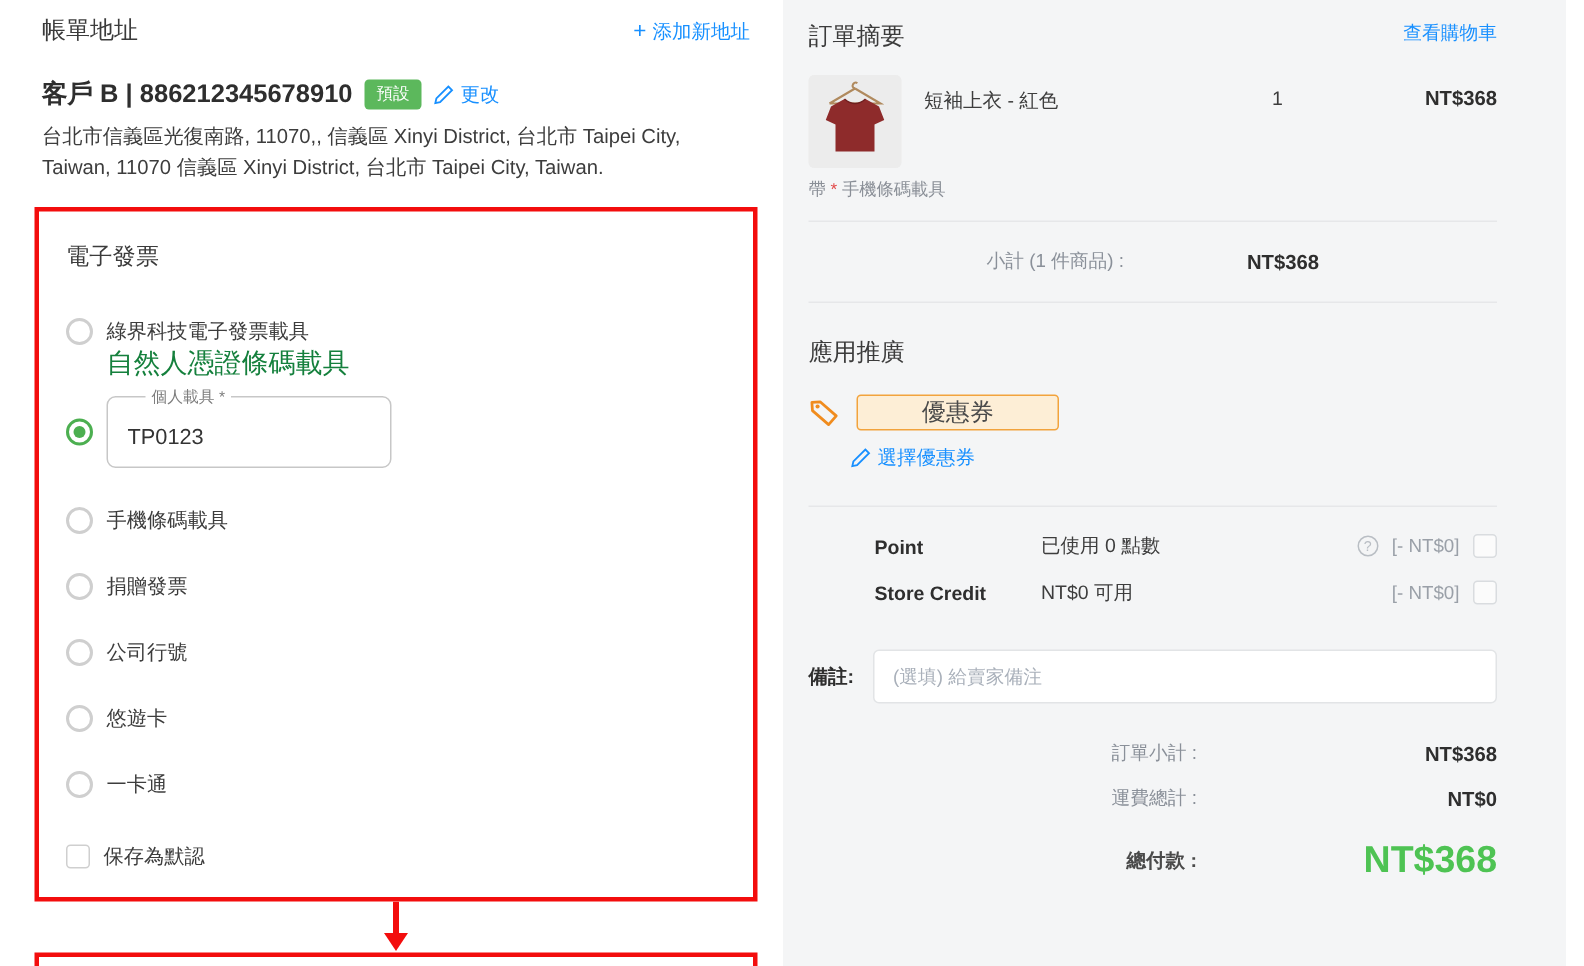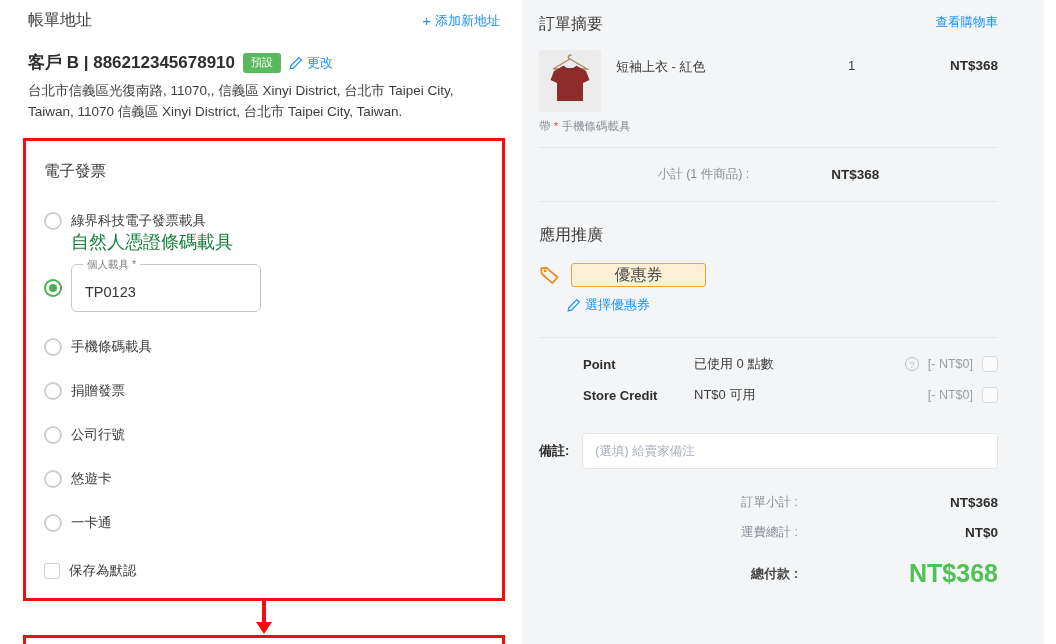--- a/index.html
+++ b/index.html
@@ -37,7 +37,7 @@
 
   .carrier-row { display: flex; align-items: center; gap: 9px; margin-top: 10px; }
   .mat-field { position: relative; width: 190px; height: 48px; border: 1px solid #c7c7c7; border-radius: 6px; background: #fff; }
-  .mat-field .mat-label { position: absolute; top: -7px; left: 11px; background: #fff; padding: 0 4px; font-size: 10.5px; color: #7d7d7d; }
+  .mat-field .mat-label { position: absolute; top: -7px; left: 25px; background: #fff; padding: 0 4px; font-size: 10.5px; color: #7d7d7d; }
   .mat-field input { width: 100%; height: 100%; border: none; outline: none; background: transparent; padding: 8px 12px 0 13px; font-size: 14.5px; color: #333; font-family: inherit; }
 
   .checkbox { width: 16px; height: 16px; border: 1.5px solid #cfcfcf; border-radius: 3px; background: #fff; flex: 0 0 auto; }

